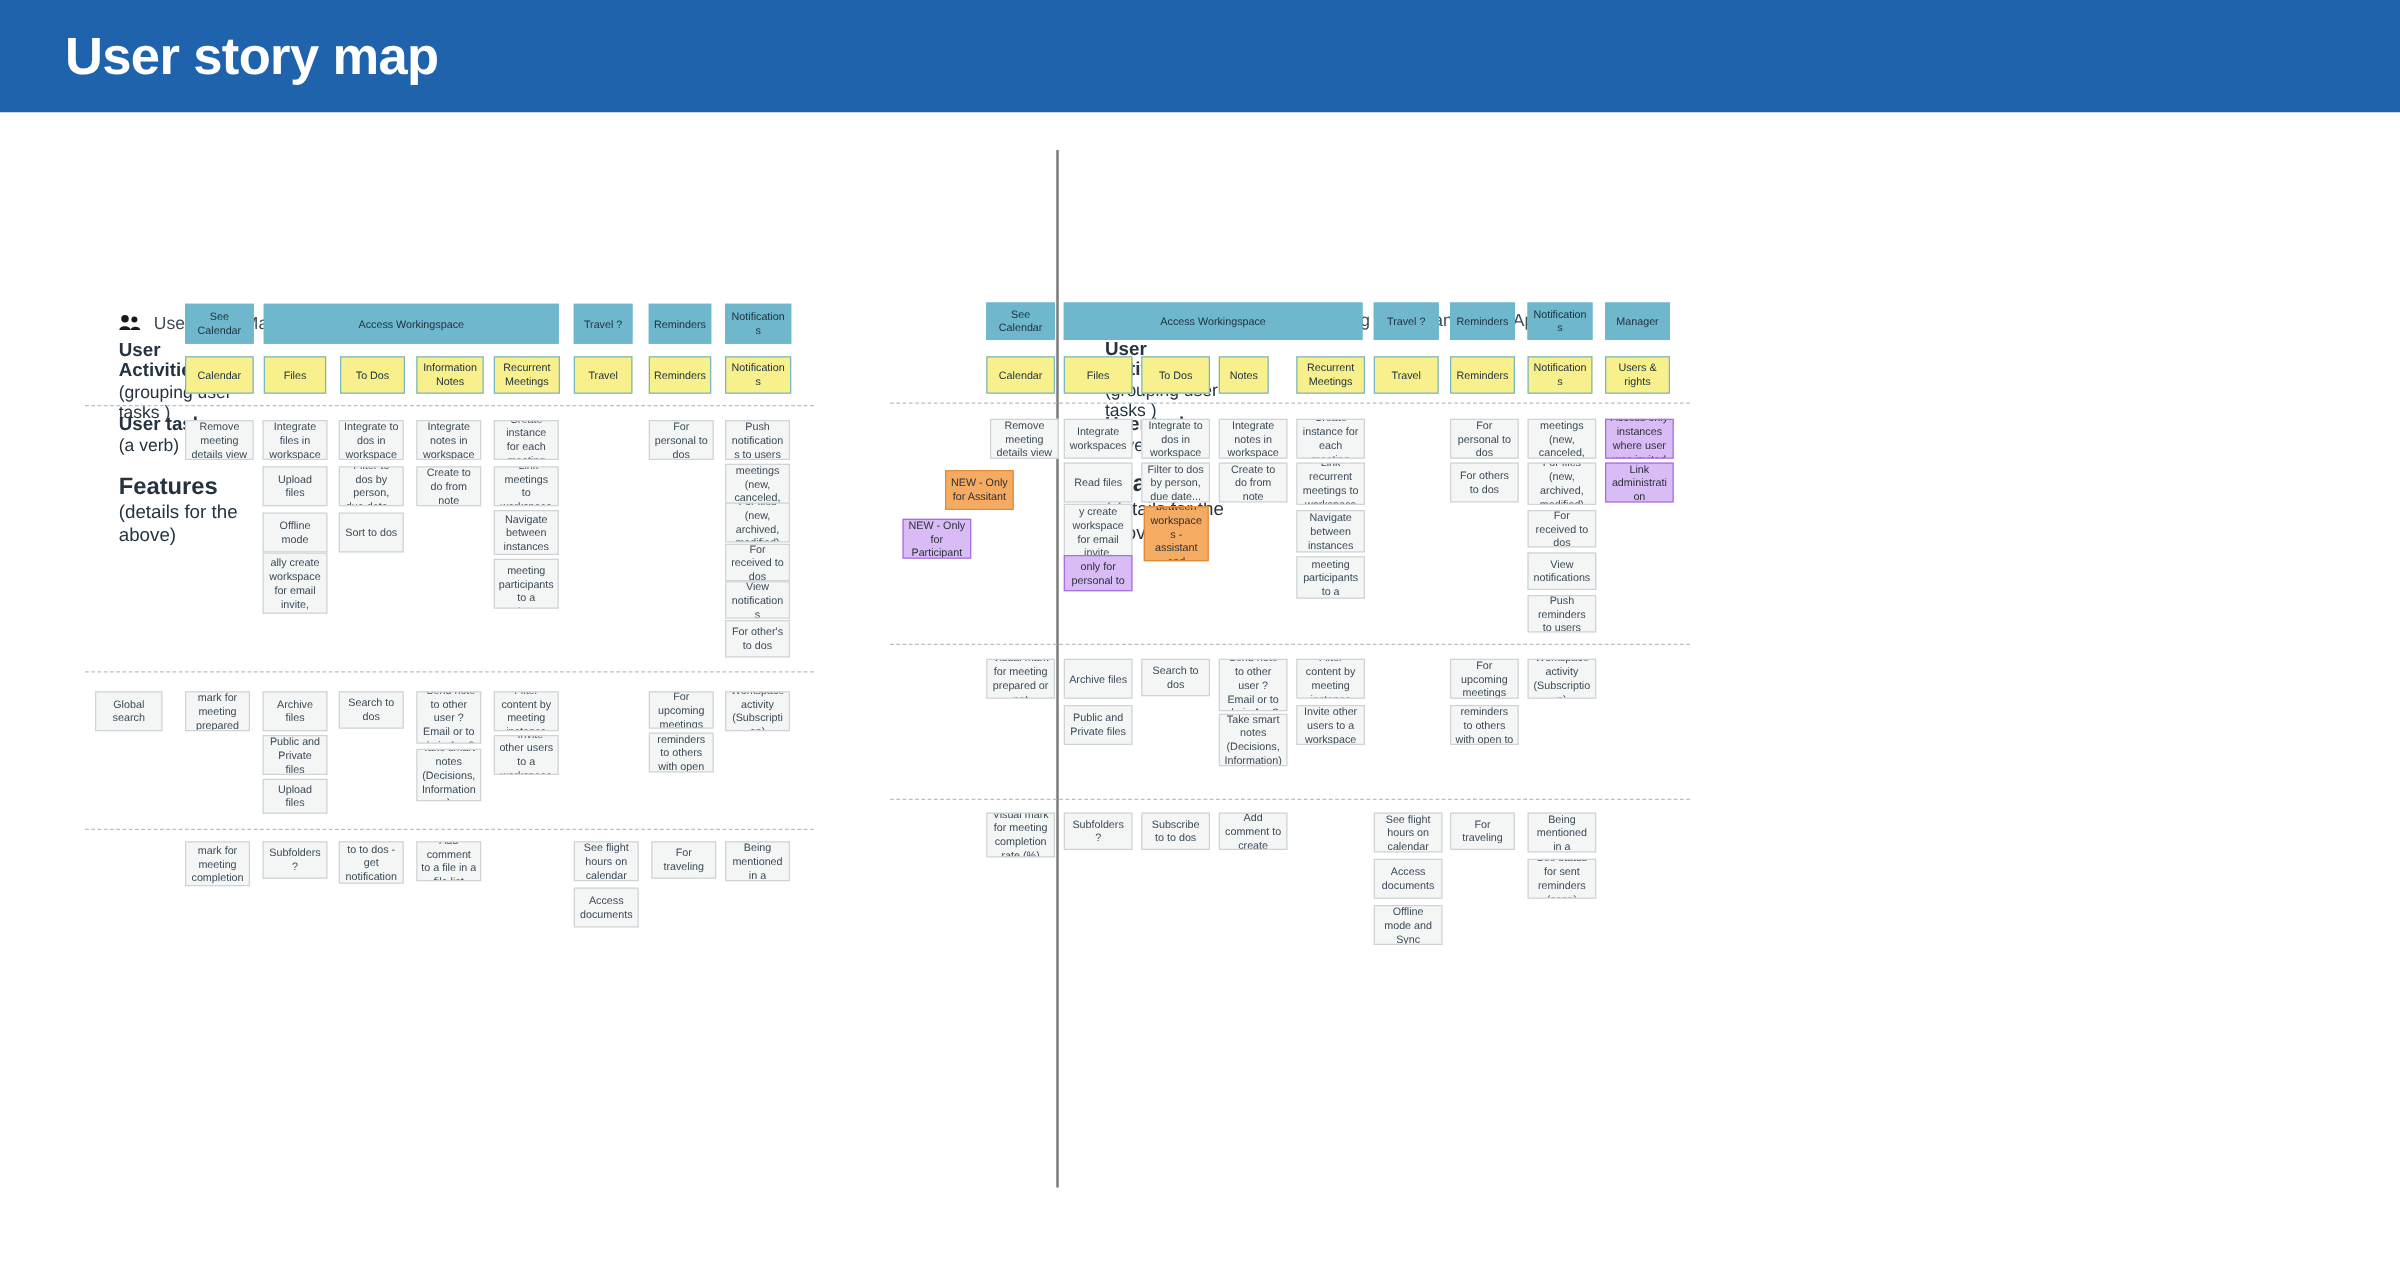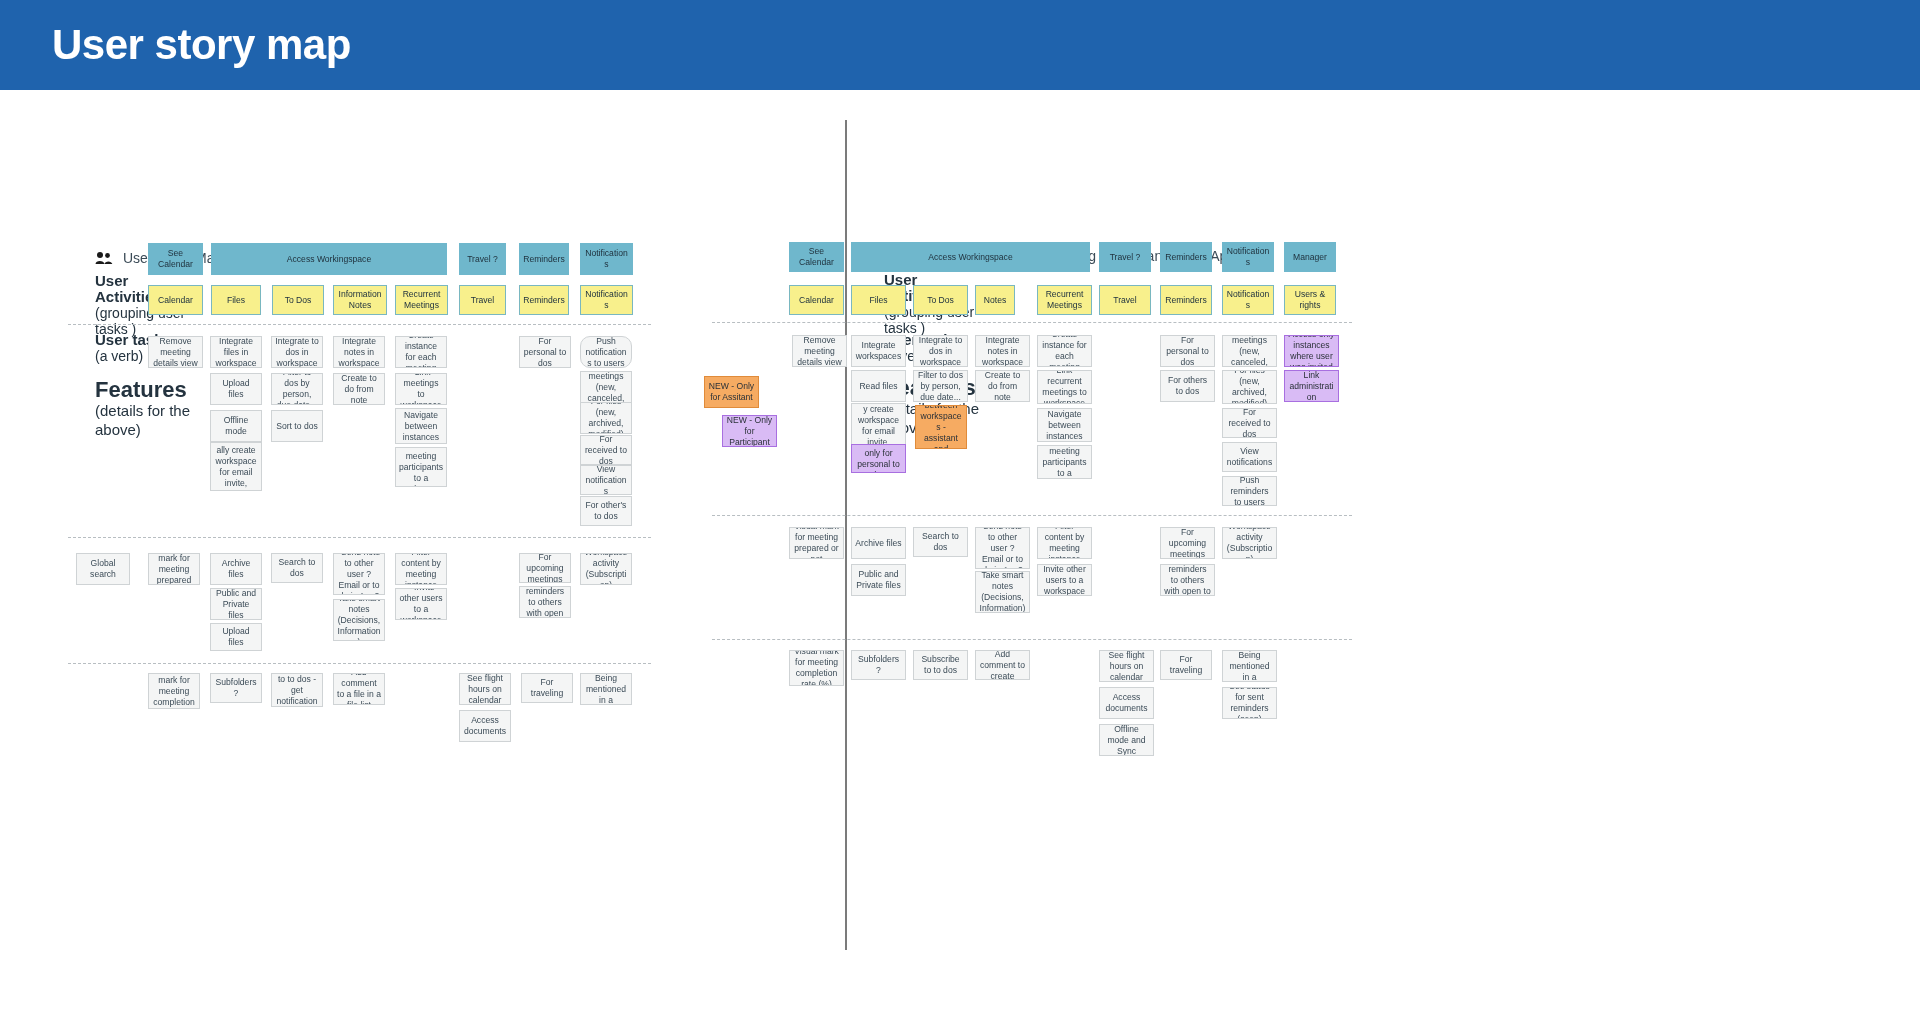--- a/index.html
+++ b/index.html
@@ -217,7 +217,7 @@
         <div class="card feature" style="left: 519px; top: 246px; width: 52px; height: 32px;">
           <span>For personal to dos</span>
         </div>
-        <div class="card feature" style="left: 580px; top: 246px; width: 52px; height: 32px; border-radius: 10px;">
+        <div class="card feature" style="left: 580px; top: 246px; width: 52px; height: 32px;">
           <span>Push notifications to users</span>
         </div>
         <div class="card feature" style="left: 580px; top: 281px; width: 52px; height: 32px;">

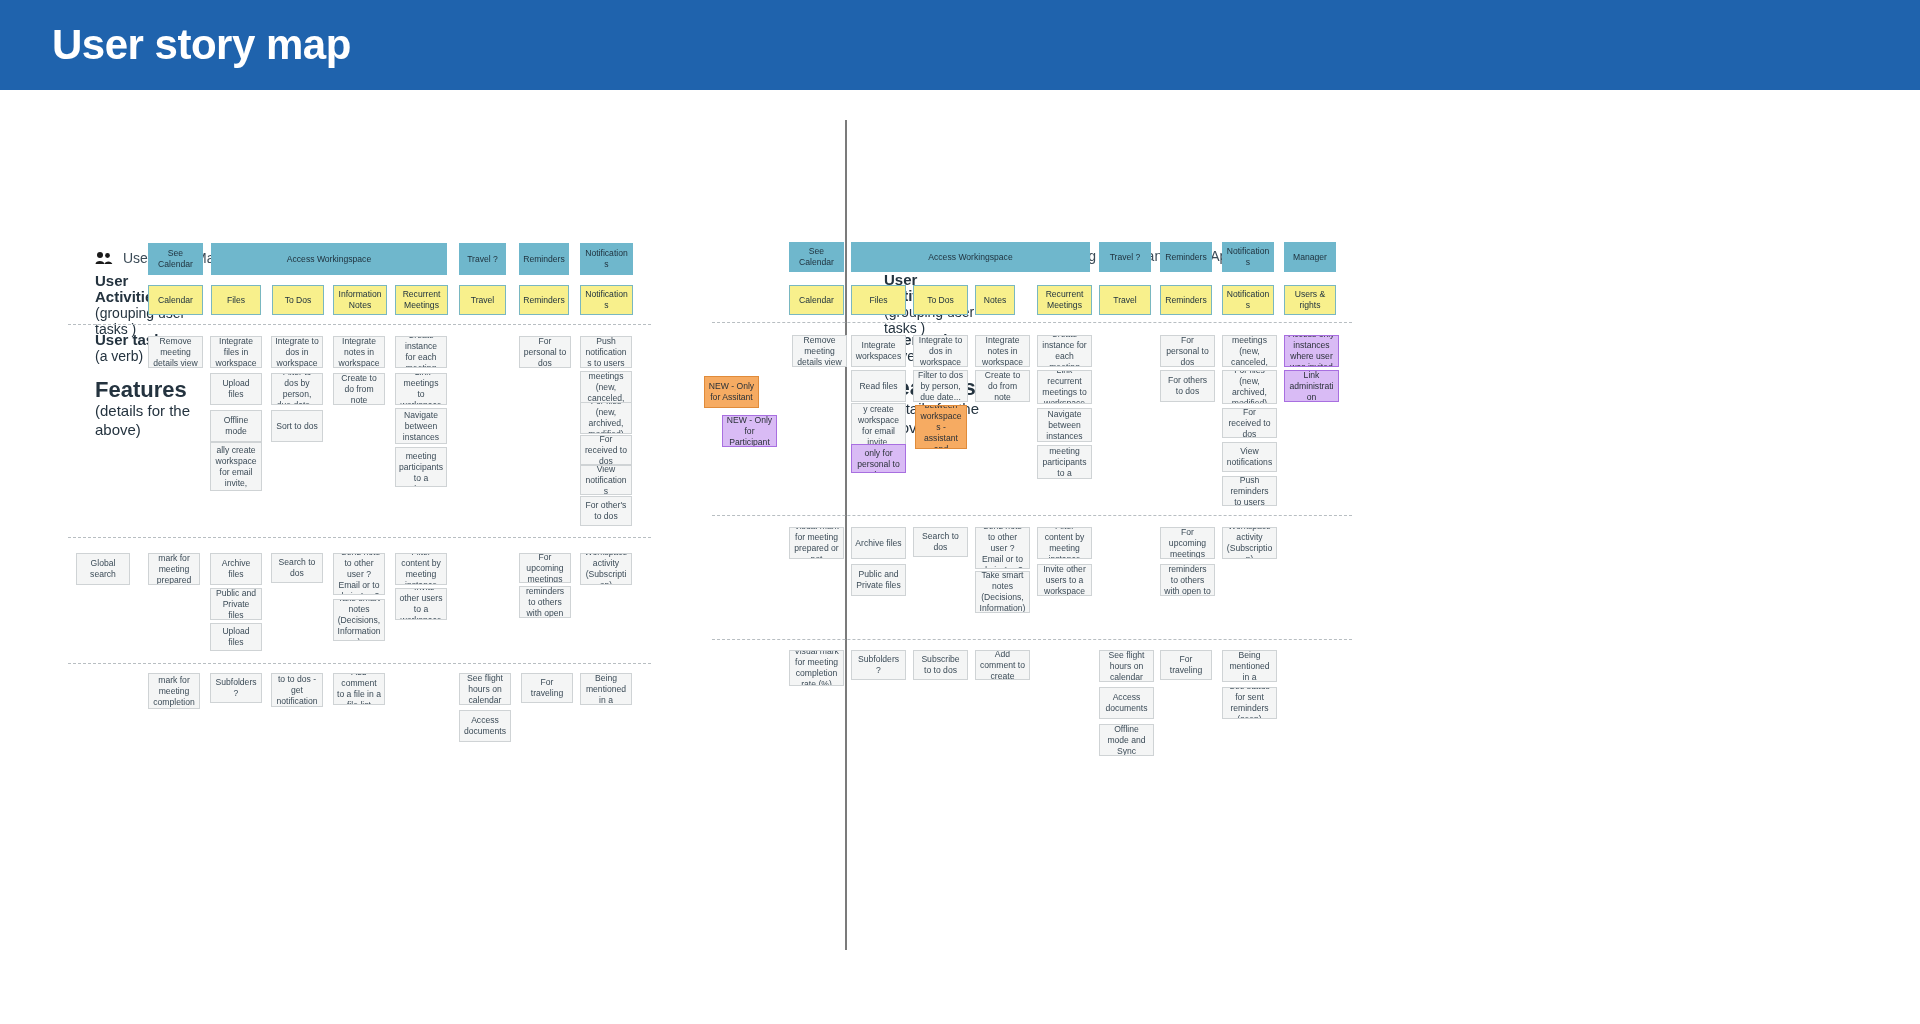--- a/index.html
+++ b/index.html
@@ -54,7 +54,7 @@
     position:absolute; width:104px;
     font-size:16px; line-height:19px; color:#24333f;
   }
-  .feat-label b { font-weight:bold; font-size:22px; }
+  .feat-label b { font-weight:bold; font-size:19px; }
   .feat-label .sub { font-weight:normal; font-size:15px; }
 
   .card {

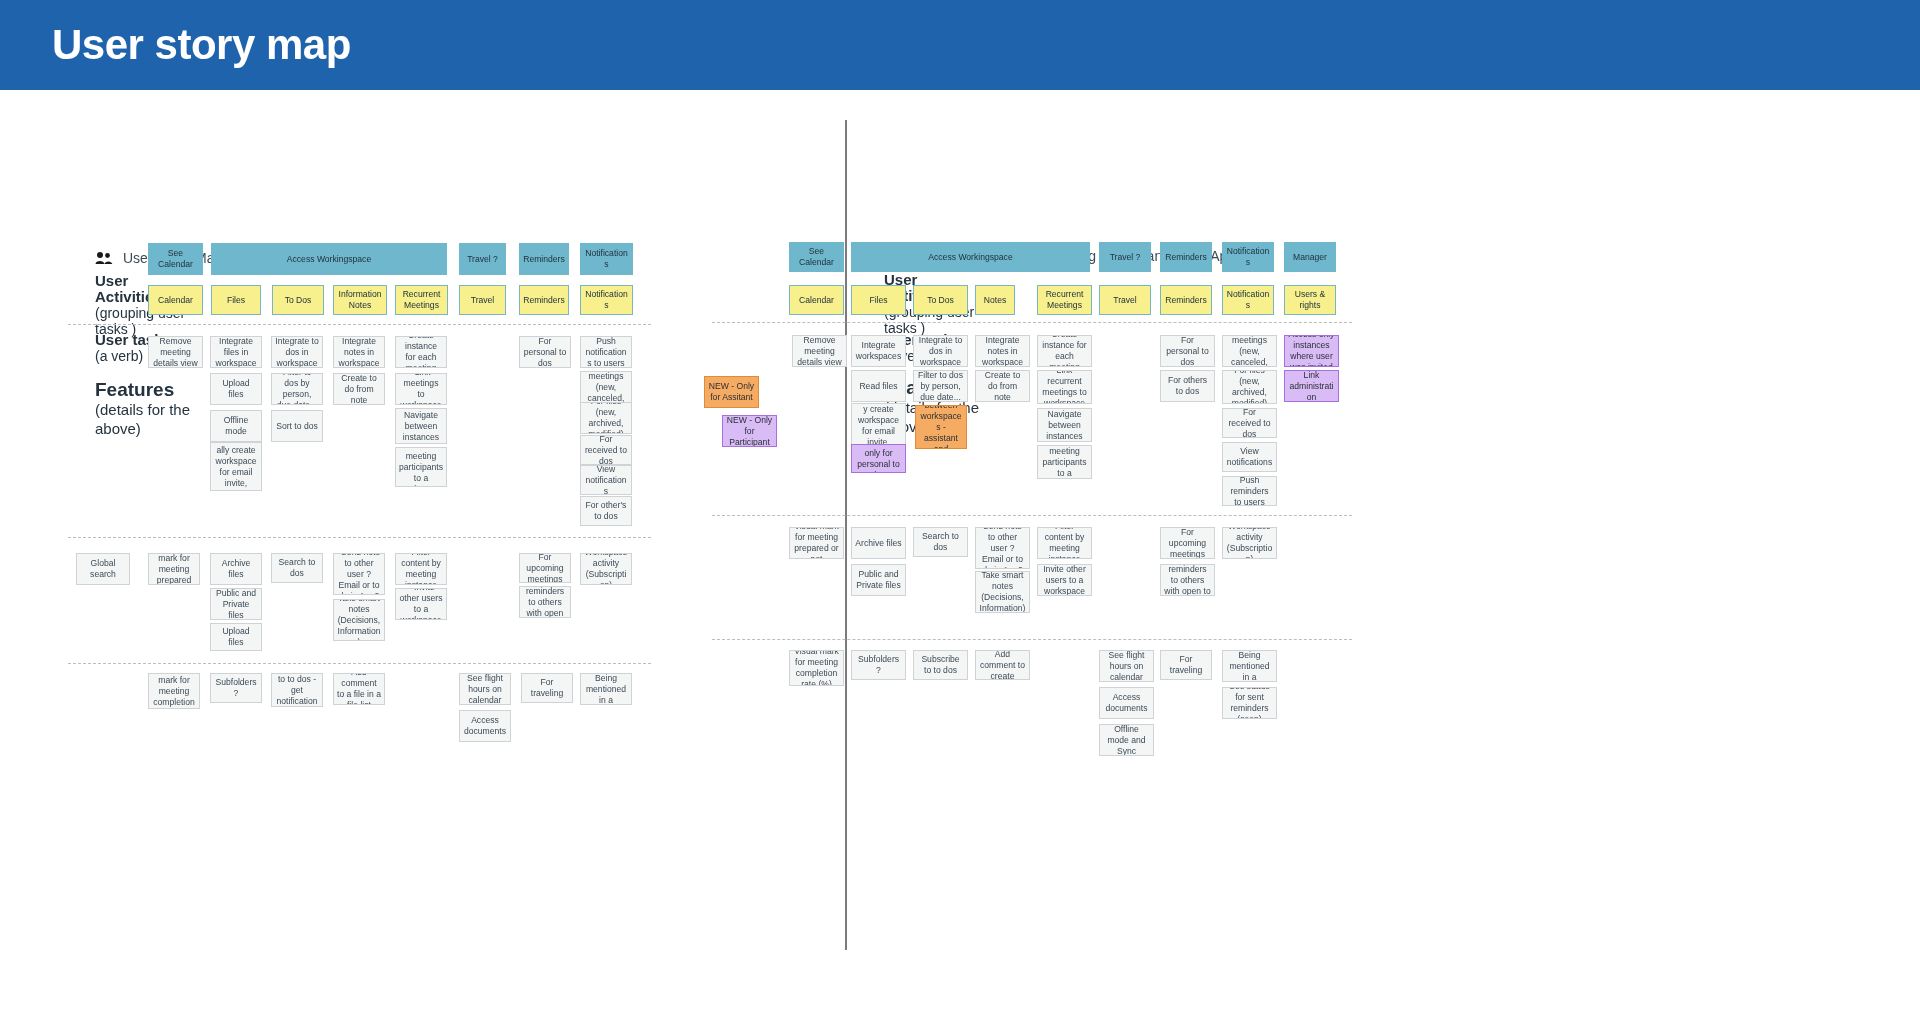--- a/index.html
+++ b/index.html
@@ -340,7 +340,7 @@
     </div>
 
     <div id="R-legend">
-        <div class="card feature-orange" style="left: 704px; top: 286px; width: 55px; height: 32px;">
+        <div class="card feature-orange" style="left: 756px; top: 286px; width: 55px; height: 32px;">
           <span>NEW - Only for Assitant</span>
         </div>
         <div class="card feature-purple" style="left: 722px; top: 325px; width: 55px; height: 32px;">

